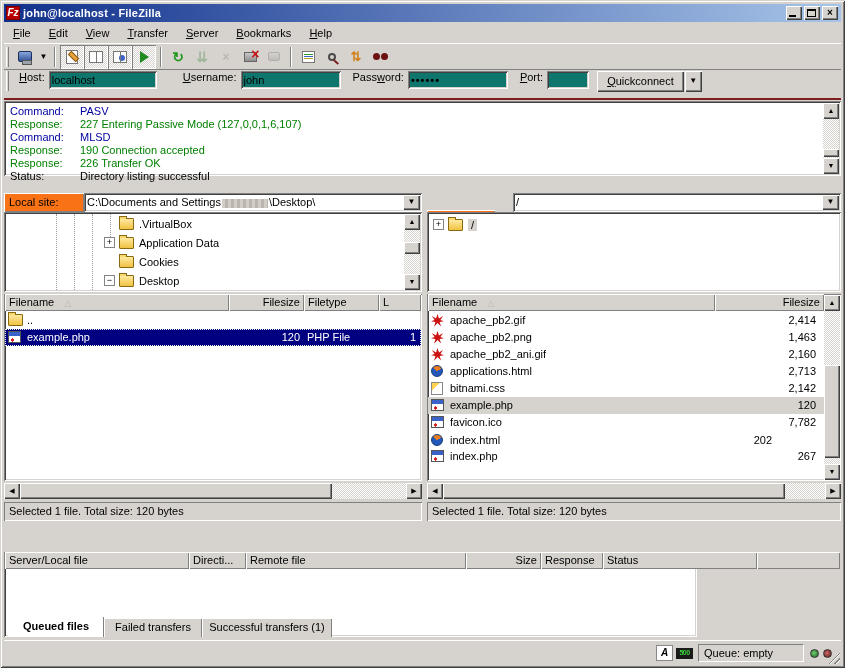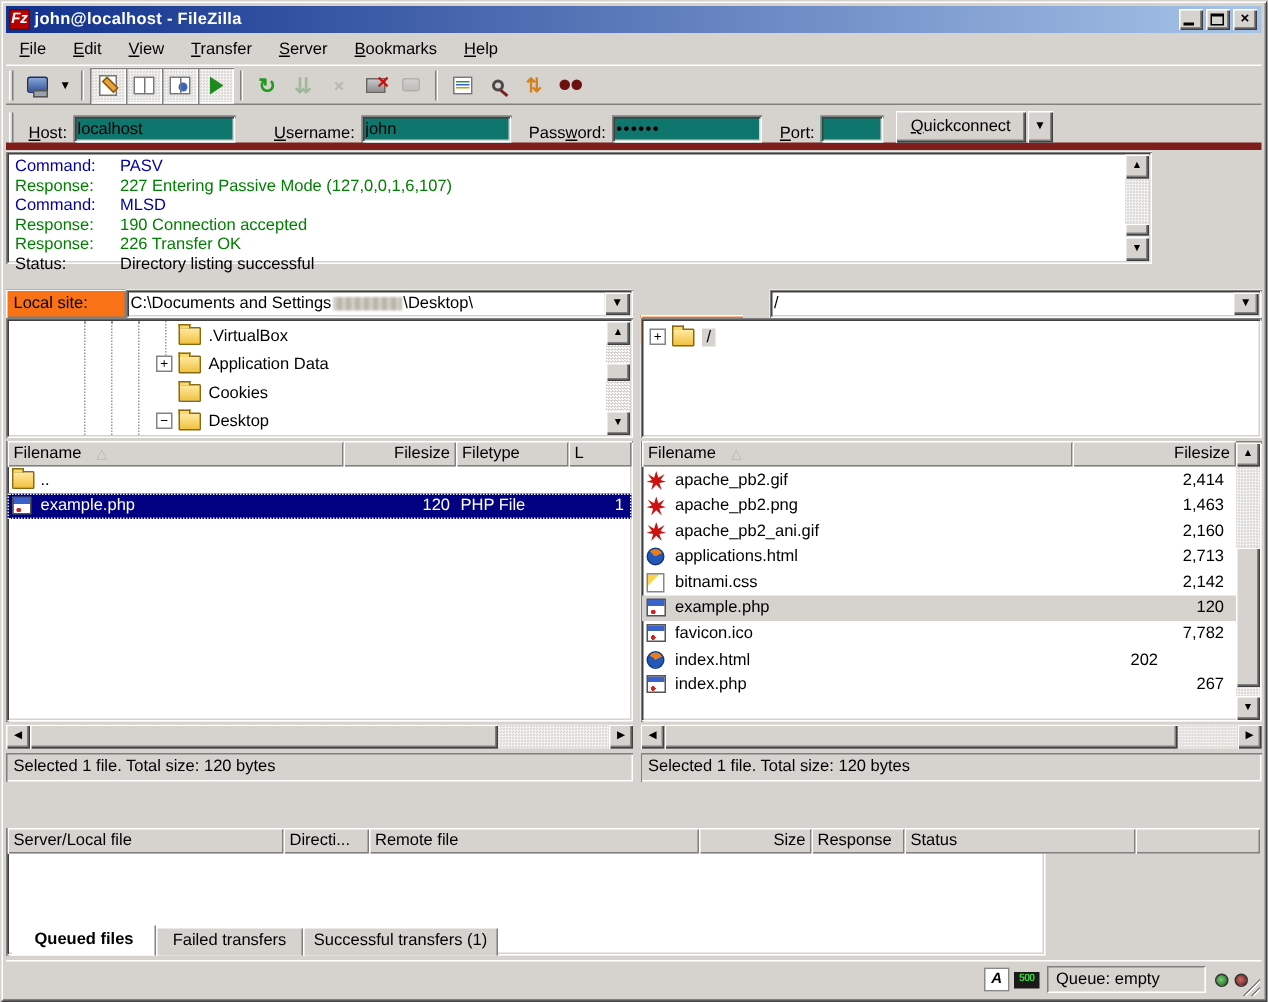--- a/index.html
+++ b/index.html
@@ -59,8 +59,8 @@
   .i-bino { width:7px; height:7px; background:#6b1111; border-radius:50%; box-shadow:8px 0 0 #6b1111; position:relative; left:-4px; }
 
   
-  #qcbar { position:absolute; left:4px; top:71px; width:837px; height:29px; display:flex; align-items:flex-end; font-size:11px;
-    border-bottom:5px solid #7f1d1d; }
+  #qcbar { position:absolute; left:4px; top:71px; width:837px; height:29px; display:flex; align-items:flex-start; font-size:11px;
+    border-bottom:2px solid #7f1d1d; }
   .qclabel { margin:0 4px 0 6px; }
   .qcfield { height:18px; background:#0f766e; border:none; outline:none; font-size:11px; padding:1px 3px;
     box-shadow: inset 1px 1px 0 #808080, inset -1px -1px 0 #ffffff, inset 2px 2px 0 #404040, inset -2px -2px 0 #d6d3ce; }

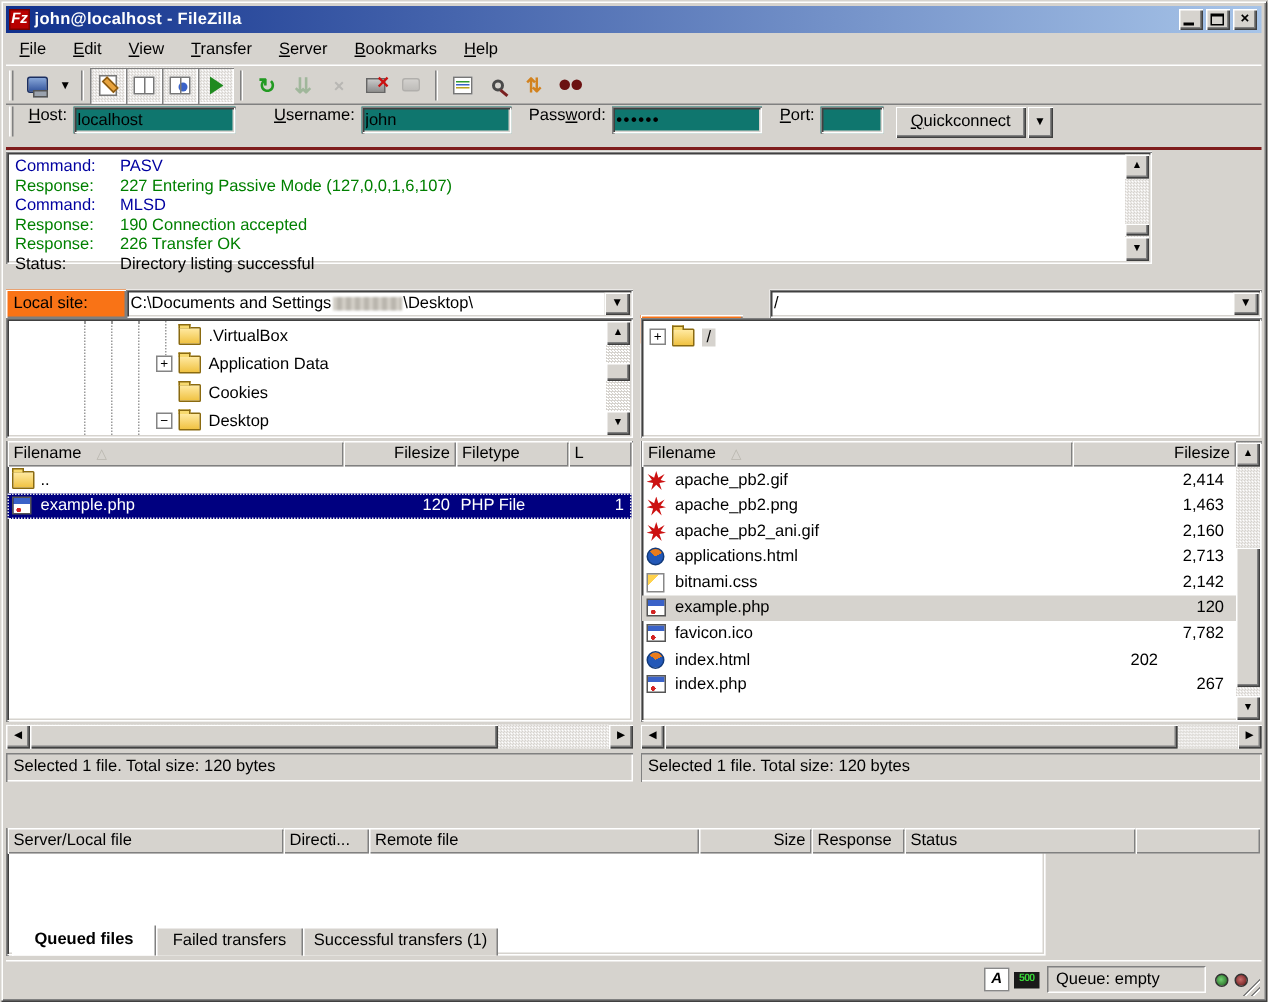--- a/index.html
+++ b/index.html
@@ -68,7 +68,7 @@
   #qcdd { width:17px; height:21px; text-align:center; font-size:8px; line-height:20px; margin-left:1px; }
 
   
-  #log { position:absolute; left:4px; top:101px; width:764px; height:75px; }
+  #log { position:absolute; left:4px; top:101px; width:837px; height:75px; }
   .logline { position:absolute; left:6px; font-size:11px; line-height:12px; white-space:nowrap; }
   .logtype { display:inline-block; width:70px; }
   .c-cmd { color:#0000a0; } .c-resp { color:#008000; } .c-stat { color:#000; }

